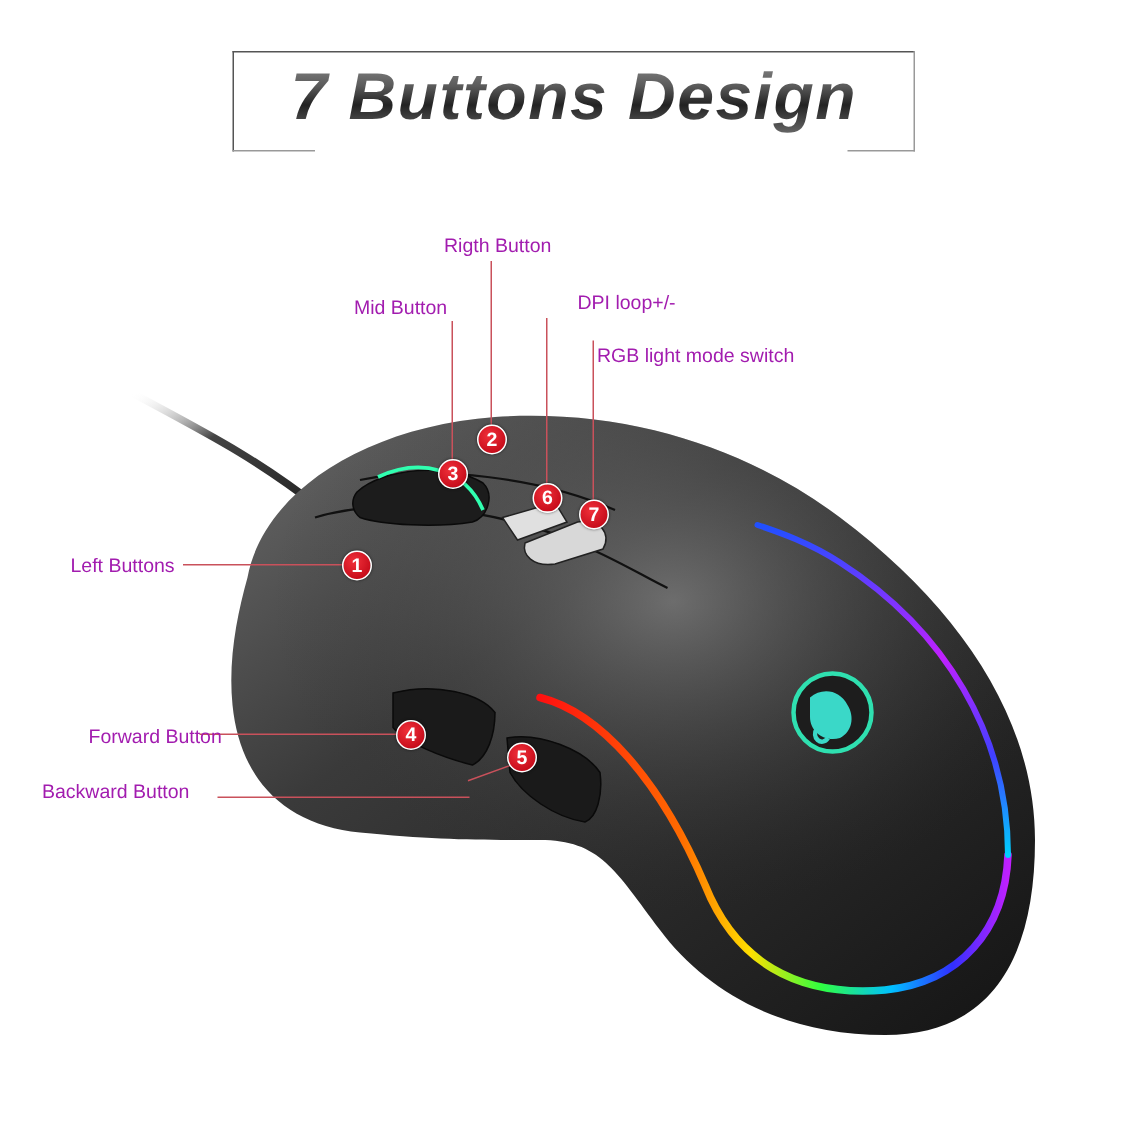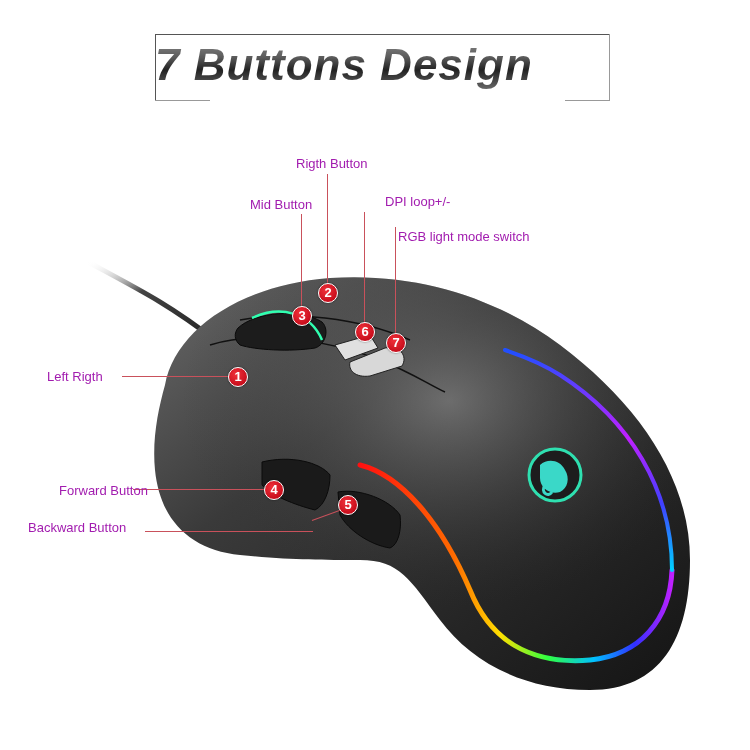--- a/index.html
+++ b/index.html
@@ -10,7 +10,7 @@
   .title-frame .t-right{position:absolute;right:0;top:0;width:0;height:100%;border-right:1px solid #999;}
   .title-frame .t-bl{position:absolute;left:0;bottom:0;width:55px;border-bottom:1px solid #999;}
   .title-frame .t-br{position:absolute;right:0;bottom:0;width:45px;border-bottom:1px solid #999;}
-  .title-text{position:absolute;left:0;top:6px;width:100%;font-size:44px;font-weight:bold;font-style:italic;letter-spacing:1px;
+  .title-text{position:absolute;left:0;top:6px;width:100%;text-align:center;font-size:44px;font-weight:bold;font-style:italic;letter-spacing:1px;
     background:linear-gradient(180deg,#8a8a8a 0%,#5a5a5a 35%,#222 60%,#6a6a6a 100%);-webkit-background-clip:text;background-clip:text;color:transparent;}
   .label{position:absolute;font-size:13px;color:#a21caf;white-space:nowrap;}
   .leader{position:absolute;background:#c9515b;}

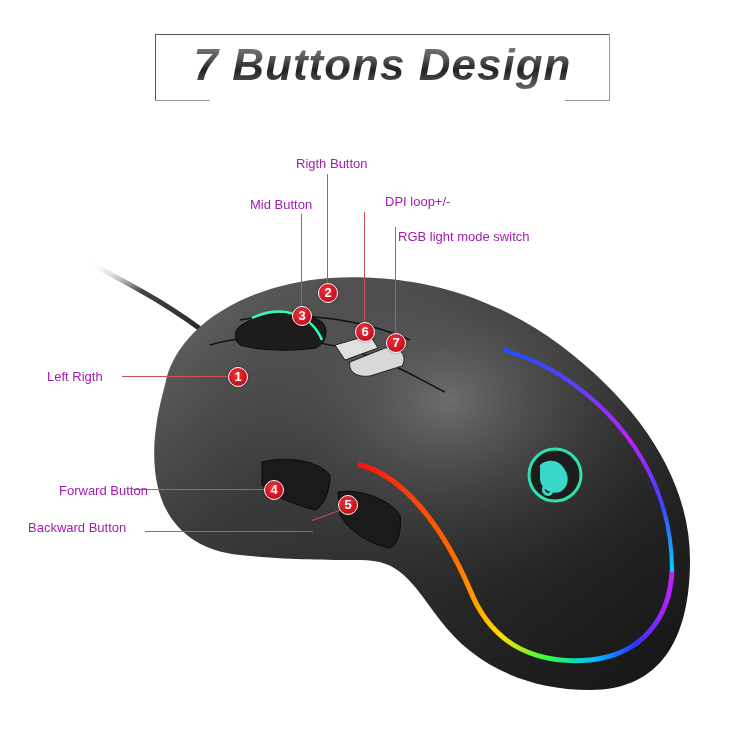--- a/index.html
+++ b/index.html
@@ -91,7 +91,7 @@
 <div class="leader" style="left:312px;top:520px;width:40px;height:1px;transform:rotate(-20deg);transform-origin:left;"></div>
 
 <div class="label" style="left:296px;top:156px;">Rigth Button</div>
-<div class="label" style="left:250px;top:197px;">Mid Button</div>
+<div class="label" style="left:236px;top:197px;">Mid Button</div>
 <div class="label" style="left:348px;top:194px;margin-left:37px;">DPI loop+/-</div>
 <div class="label" style="left:398px;top:229px;">RGB light mode switch</div>
 <div class="label" style="left:47px;top:369px;">Left Rigth</div>

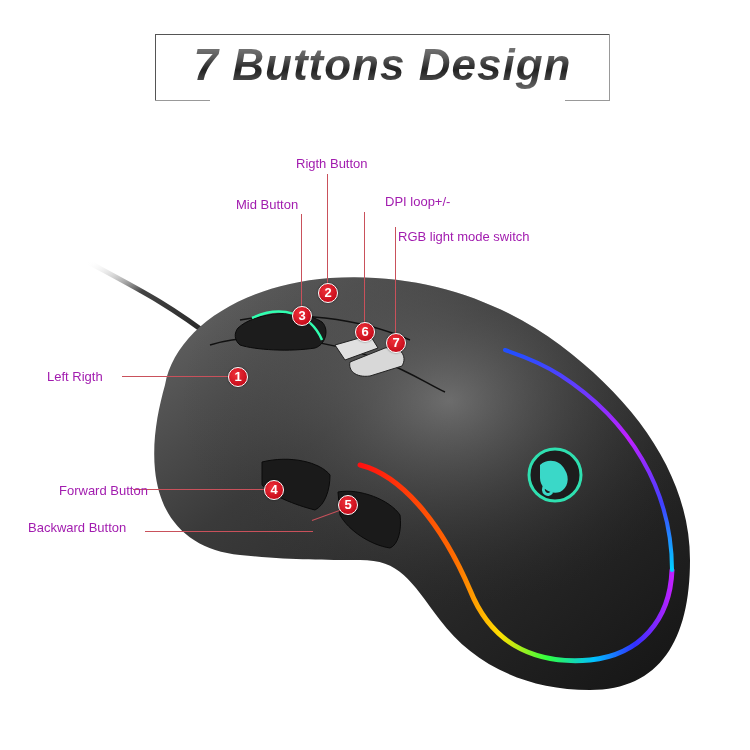--- a/index.html
+++ b/index.html
@@ -94,7 +94,7 @@
 <div class="label" style="left:236px;top:197px;">Mid Button</div>
 <div class="label" style="left:348px;top:194px;margin-left:37px;">DPI loop+/-</div>
 <div class="label" style="left:398px;top:229px;">RGB light mode switch</div>
-<div class="label" style="left:47px;top:369px;">Left Rigth</div>
+<div class="label" style="left:47px;top:369px;">Left Buttons</div>
 <div class="label" style="left:11px;top:483px;margin-left:48px;">Forward Button</div>
 <div class="label" style="left:28px;top:520px;">Backward Button</div>
 

